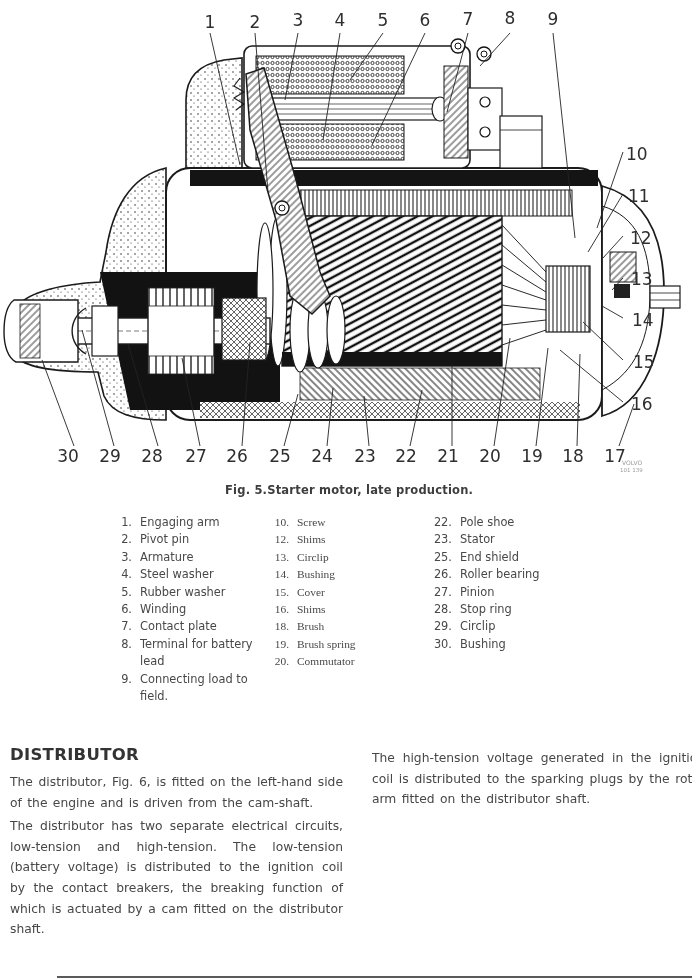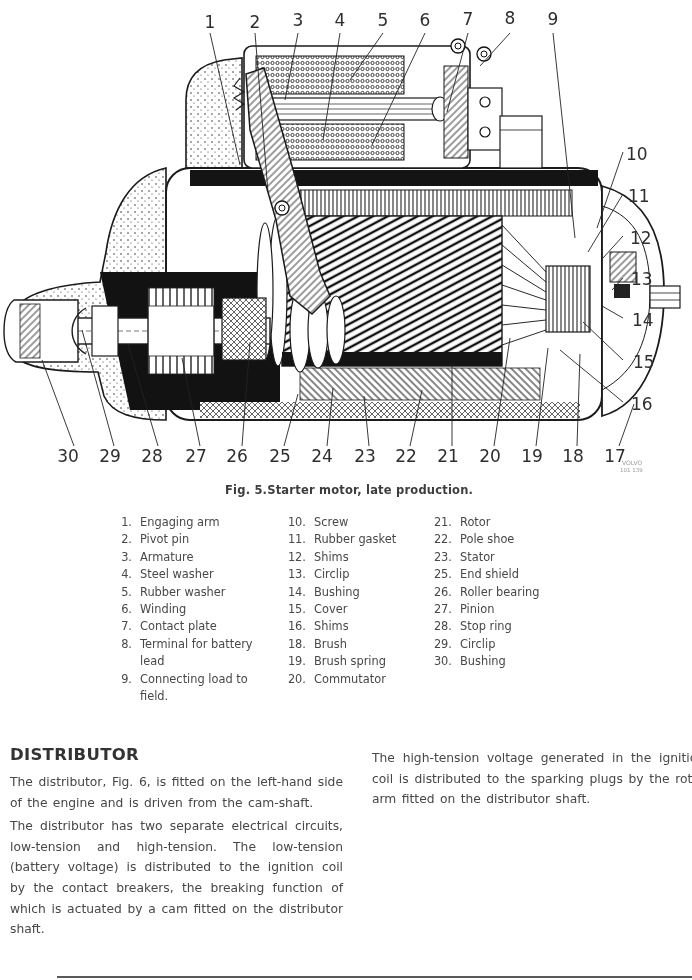--- a/index.html
+++ b/index.html
@@ -13,7 +13,7 @@
   .caption .cap-fig{}
   .parts-col{position:absolute;top:514px;font-size:11.4px;line-height:17.4px;color:#484848;}
   .col-0{left:106px;width:172px;}
-  .col-1{left:280px;width:162px;}
+  .col-1{left:263px;width:162px;font-family:Liberation Serif, serif;}
   .col-2{left:426px;width:172px;}
   .pl-row{display:flex;align-items:flex-start;}
   .pl-num{width:26px;text-align:right;margin-right:8px;flex:0 0 26px;}

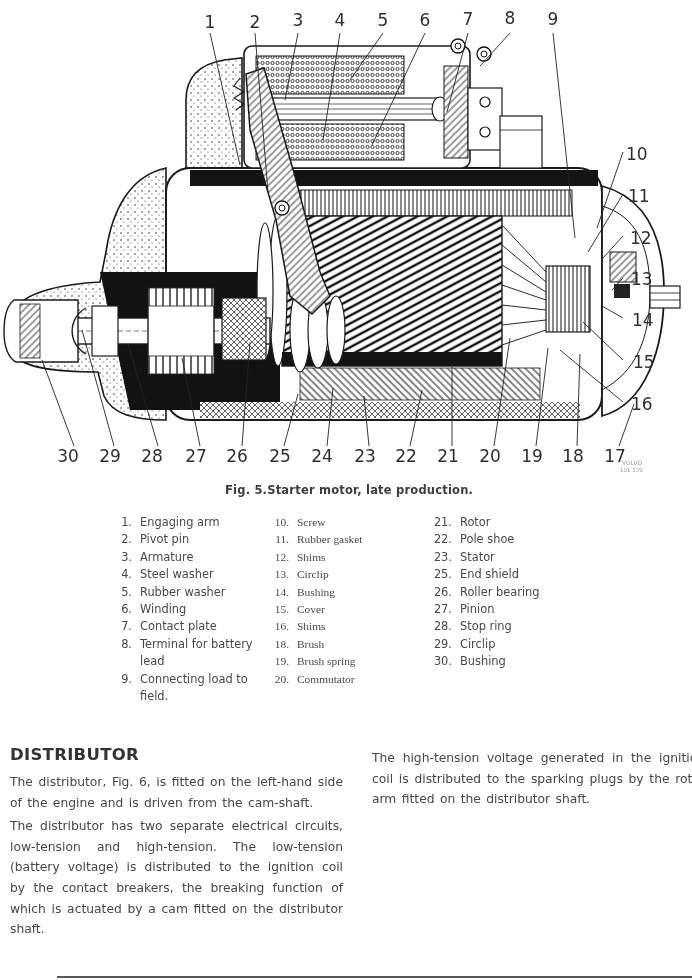--- a/index.html
+++ b/index.html
@@ -306,10 +306,6 @@
     </div>
   <div class="parts-col col-2">
       <div class="pl-row">
-        <span class="pl-num">21.</span>
-        <span class="pl-label">Rotor</span>
-      </div>
-      <div class="pl-row">
         <span class="pl-num">22.</span>
         <span class="pl-label">Pole shoe</span>
       </div>

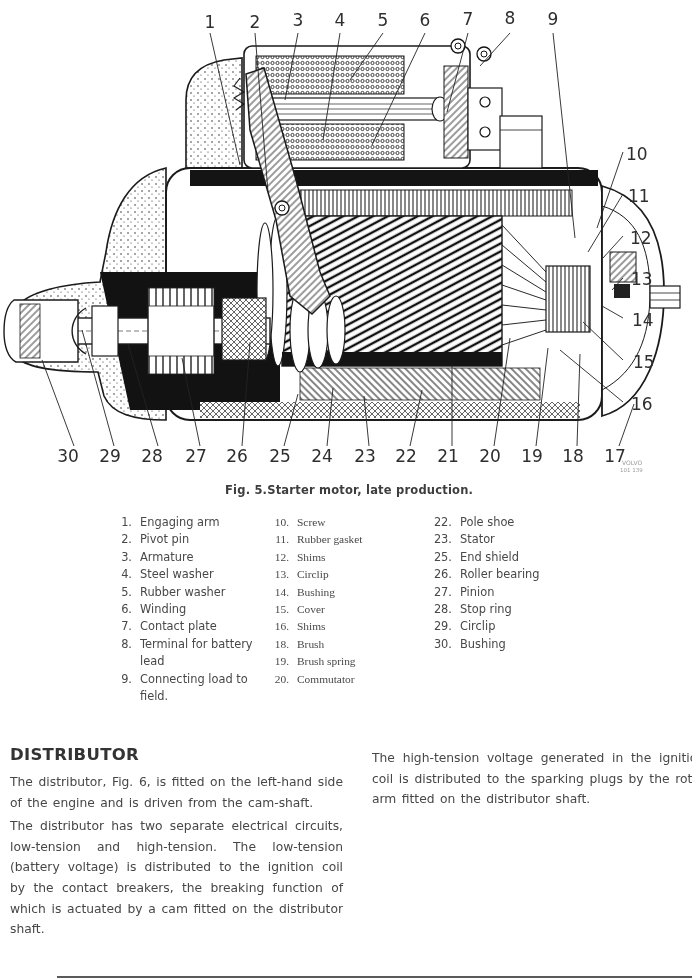--- a/index.html
+++ b/index.html
@@ -268,10 +268,6 @@
         <span class="pl-label">Screw</span>
       </div>
       <div class="pl-row">
-        <span class="pl-num">11.</span>
-        <span class="pl-label">Rubber gasket</span>
-      </div>
-      <div class="pl-row">
         <span class="pl-num">12.</span>
         <span class="pl-label">Shims</span>
       </div>

